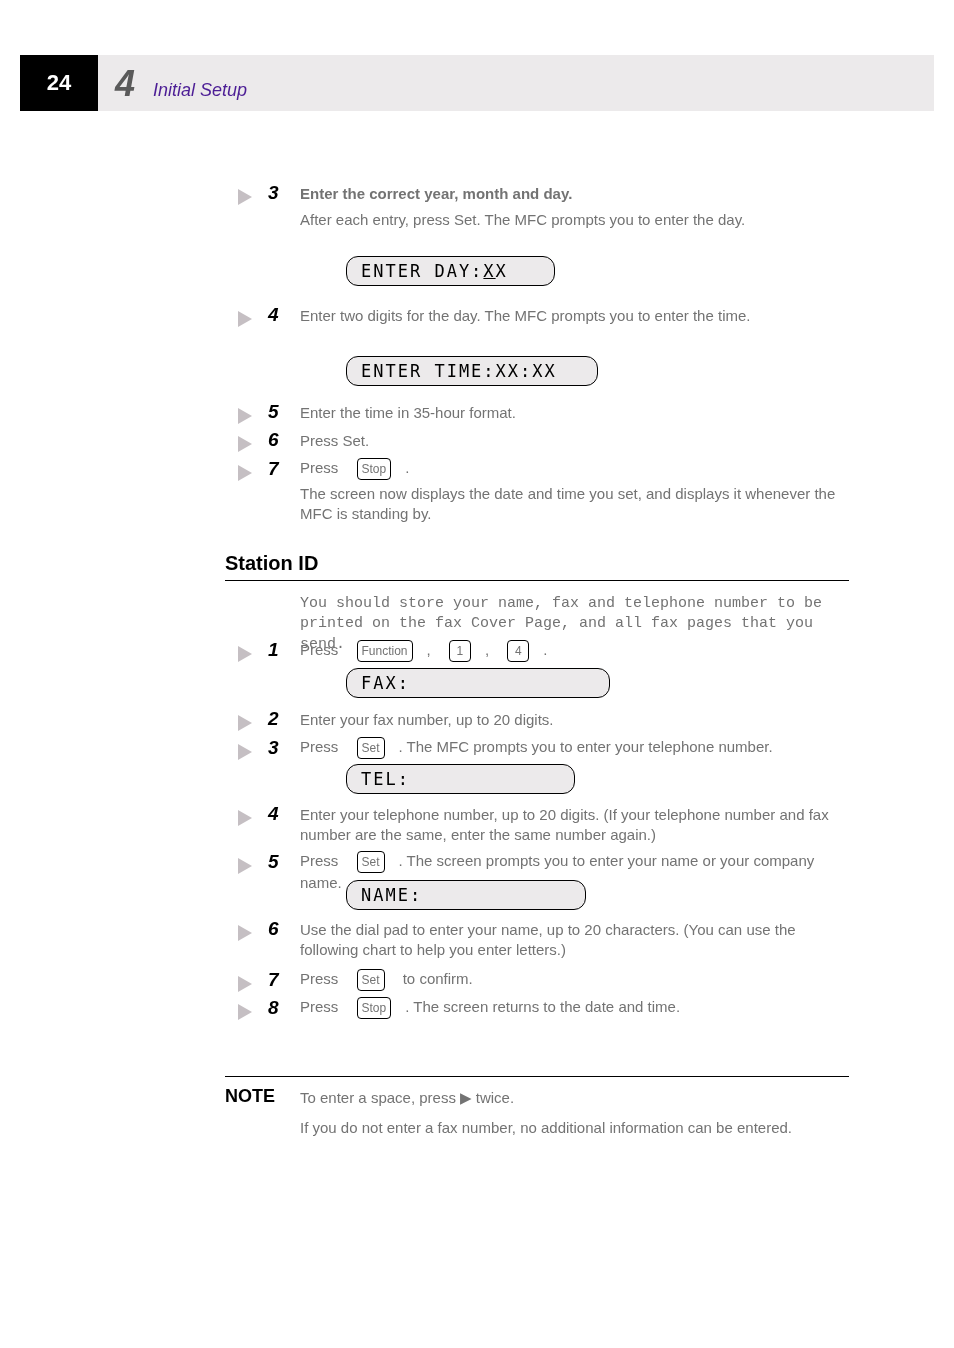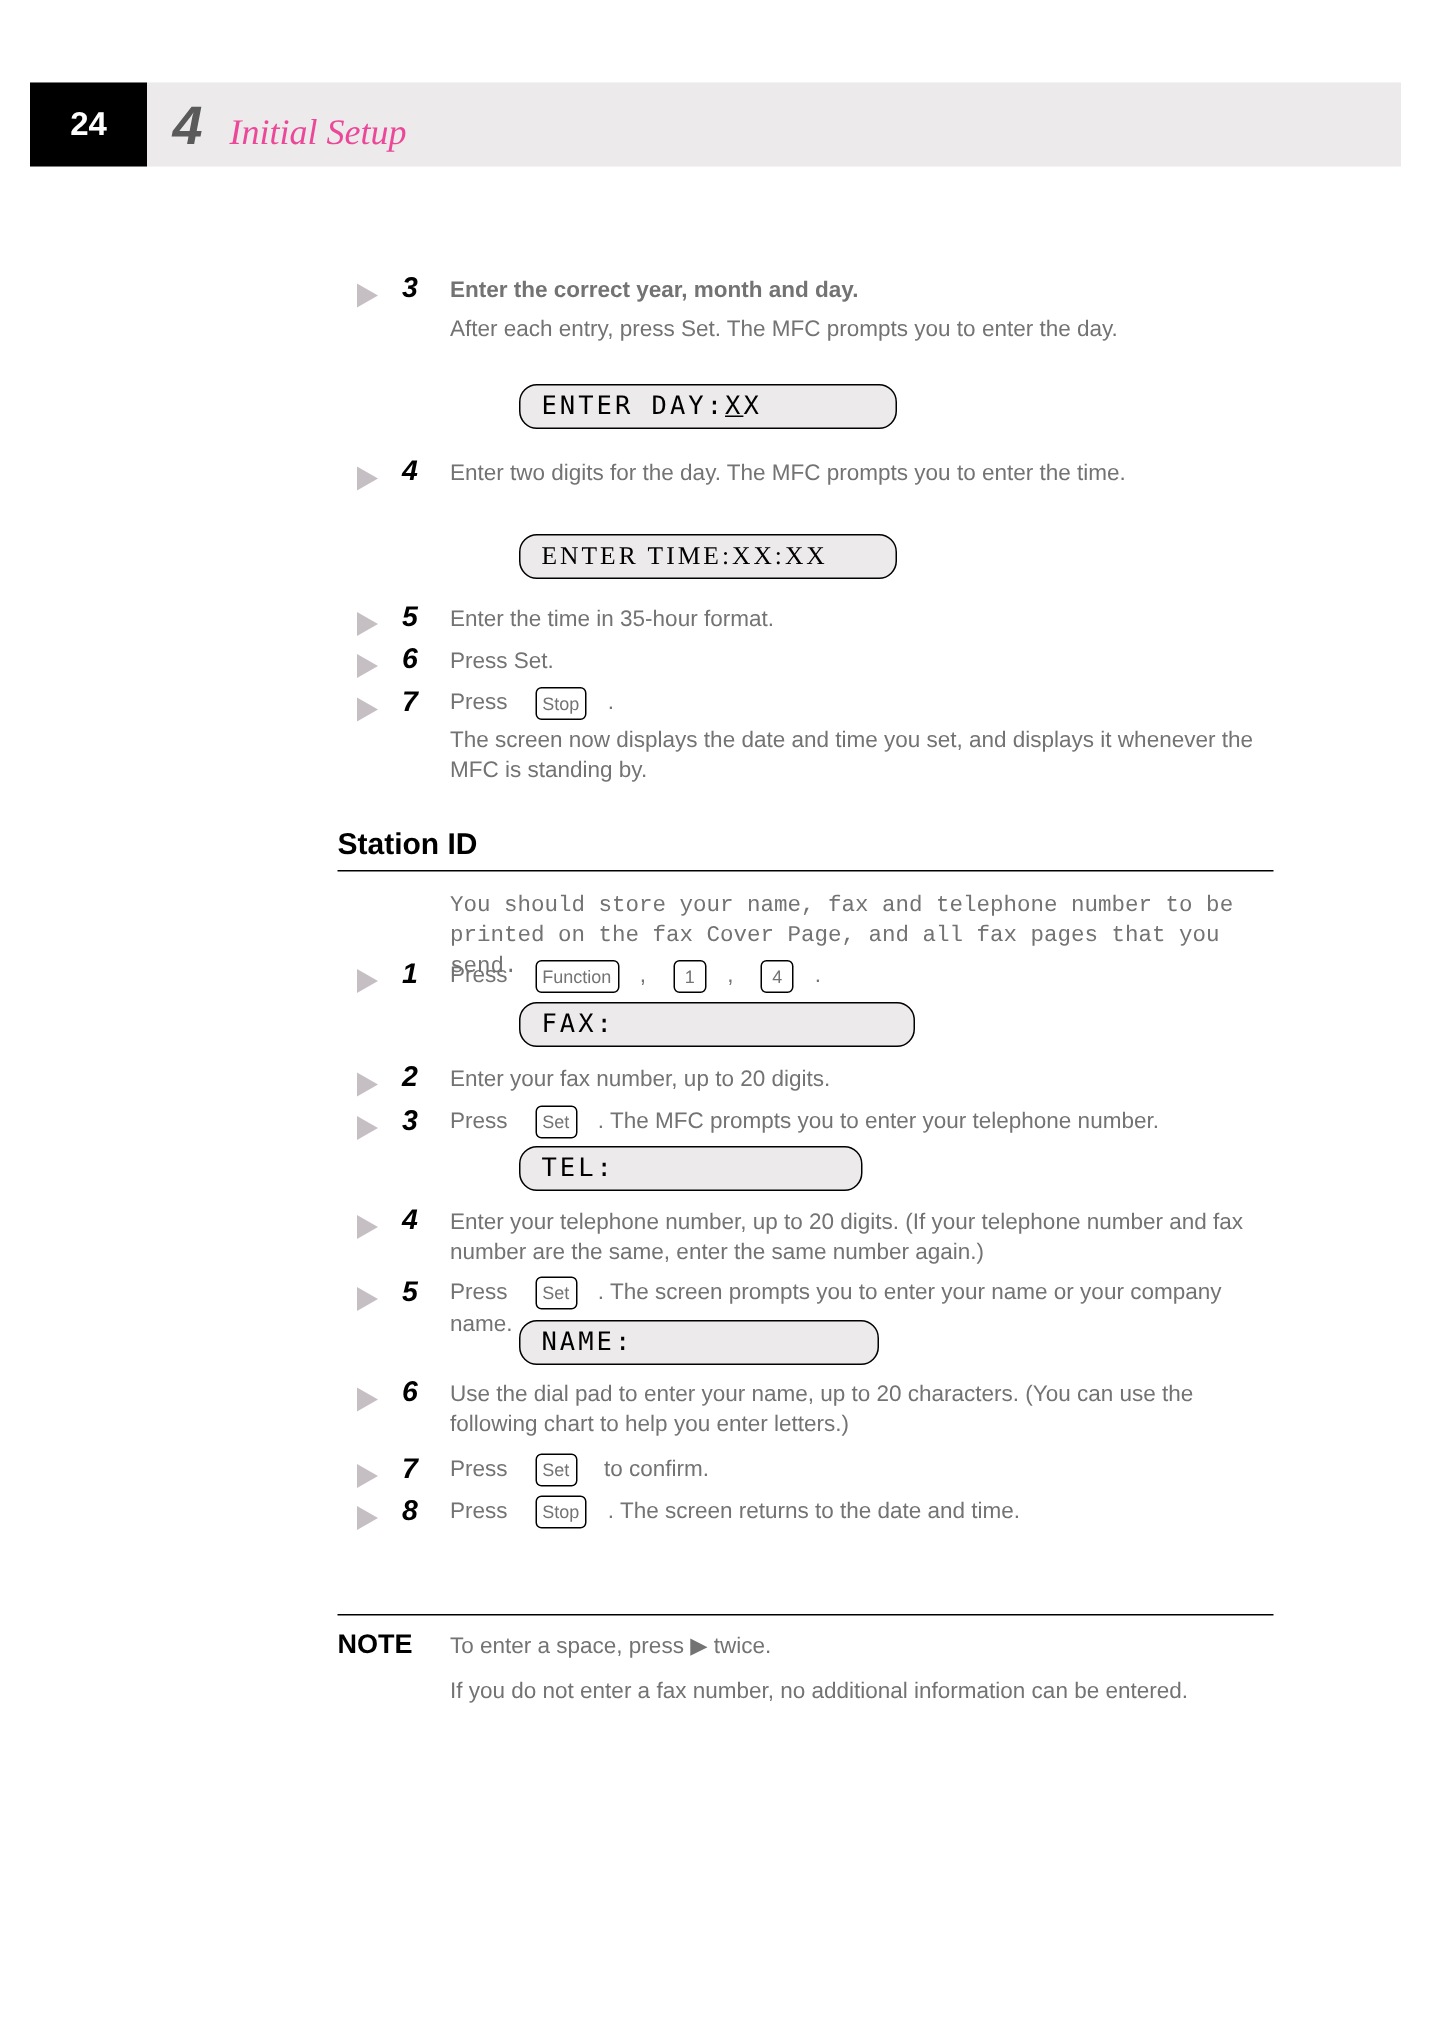--- a/index.html
+++ b/index.html
@@ -48,10 +48,9 @@
       color: #5a5a5a;
     }
     .chapter-title {
-      font-size: 24px;
+      font-size: 18px;
       font-style: italic;
-      color: #ec4899;
-      font-family: Liberation Serif, serif;
+      color: #4c1d95;
     }
     .instr {
       position: absolute;

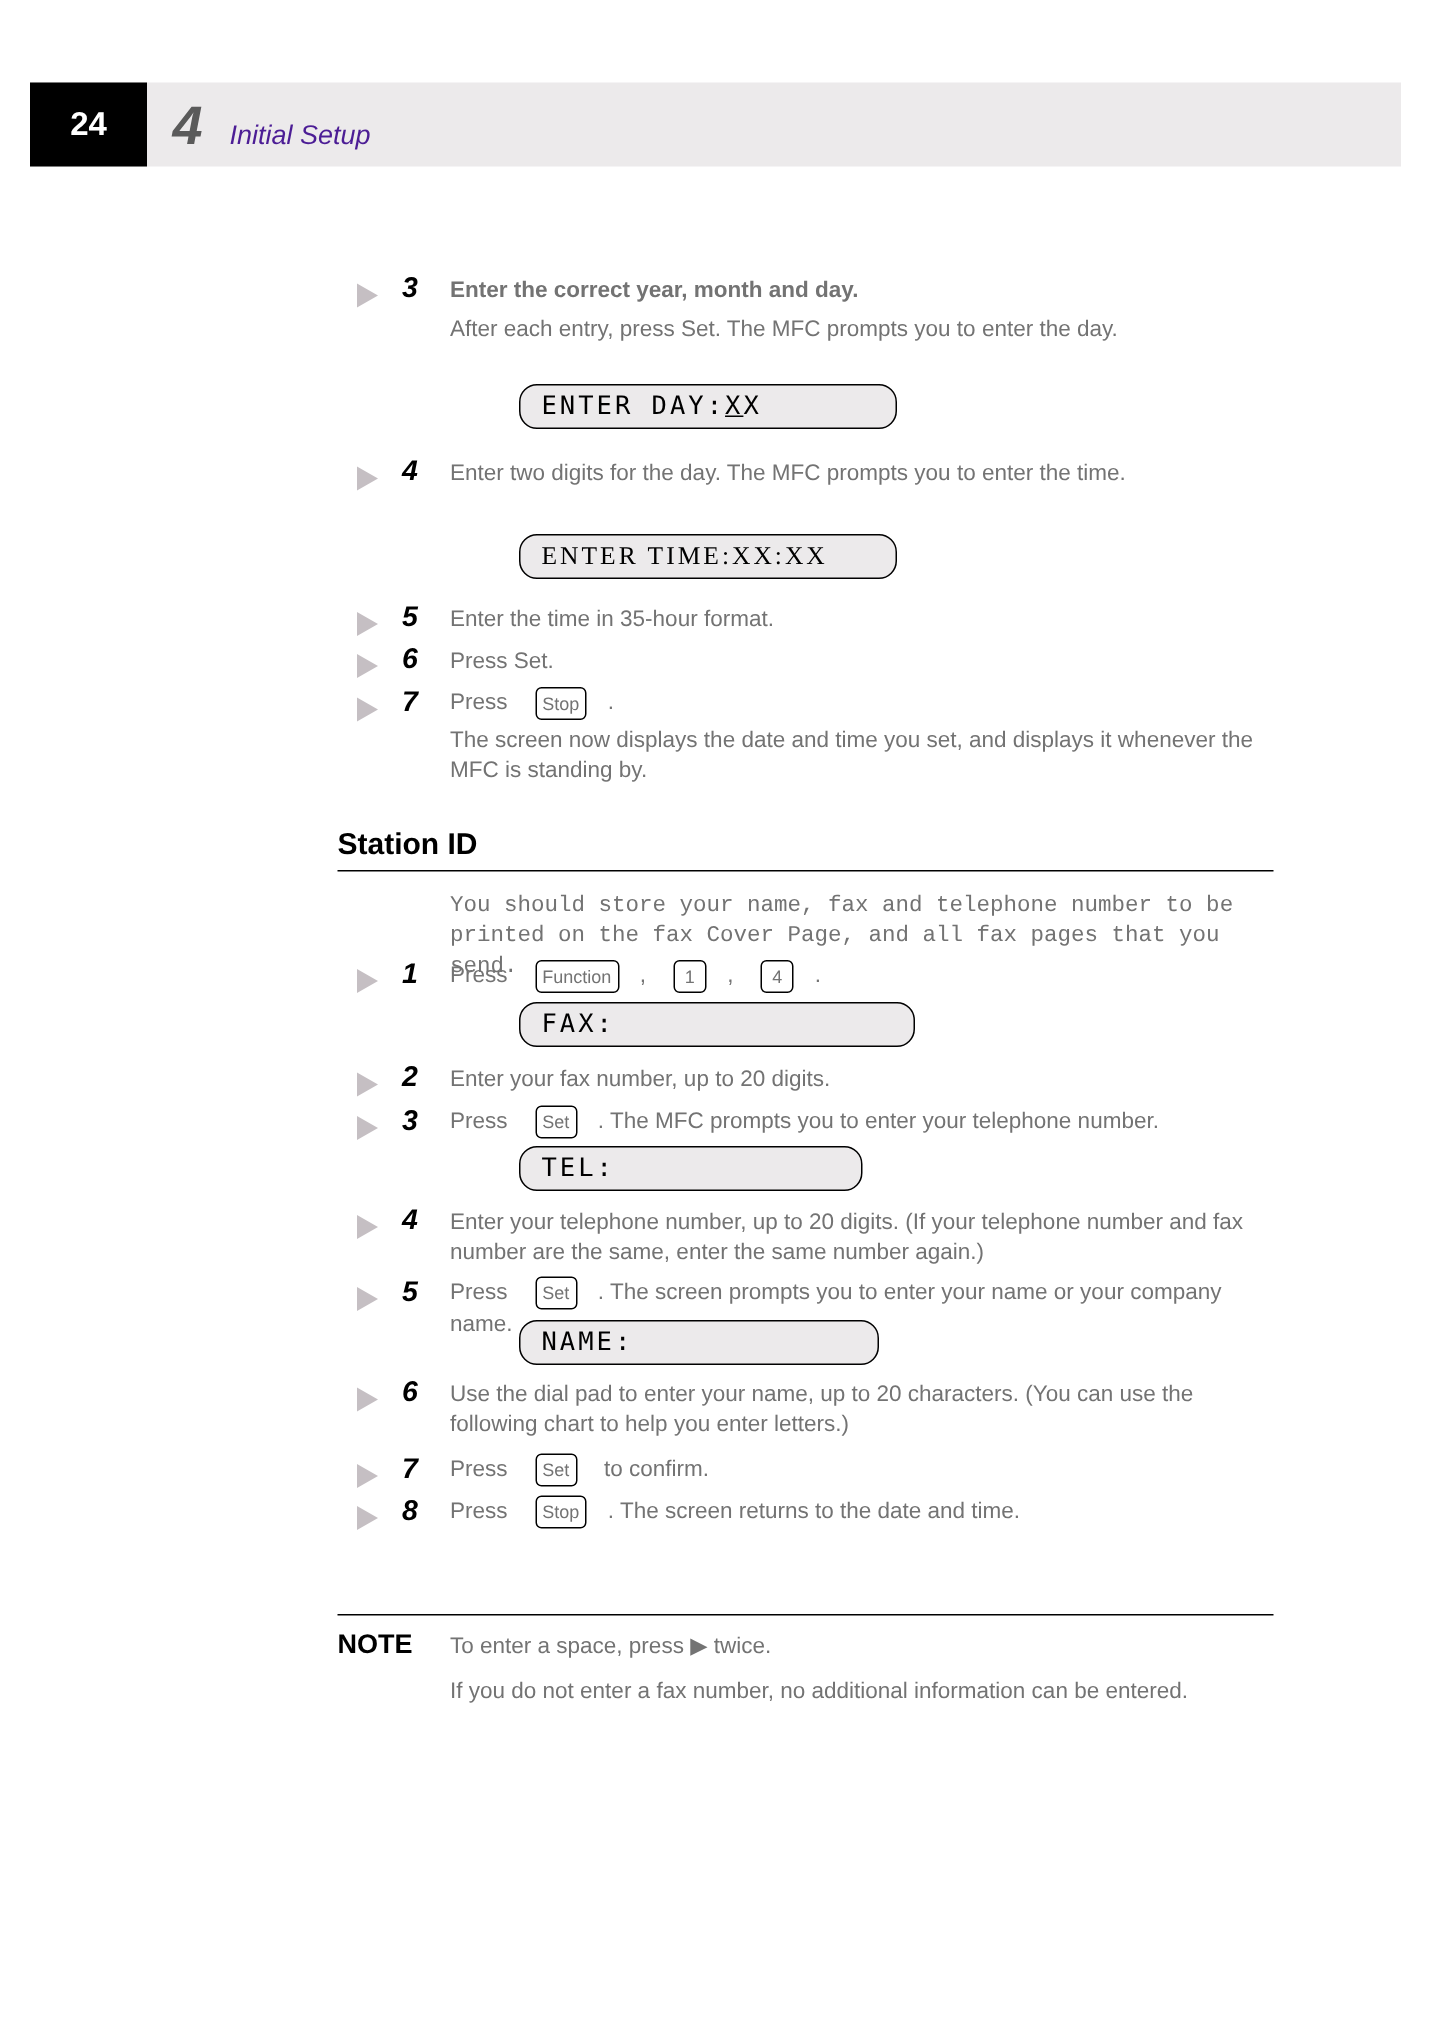--- a/index.html
+++ b/index.html
@@ -141,7 +141,7 @@
   <div class="body-text"><b>Enter the correct year, month and day.</b></div>
   <div class="body-text" style="margin-top:6px;">After each entry, press Set. The MFC prompts you to enter the day.</div>
 </div>
-<div class="lcd" style="top:256px; left:346px; width:252px;">
+<div class="lcd" style="top:256px; left:346px; width:209px;">
   <span>ENTER DAY:</span>
     <span class="underline">X</span>
     <span>X</span>

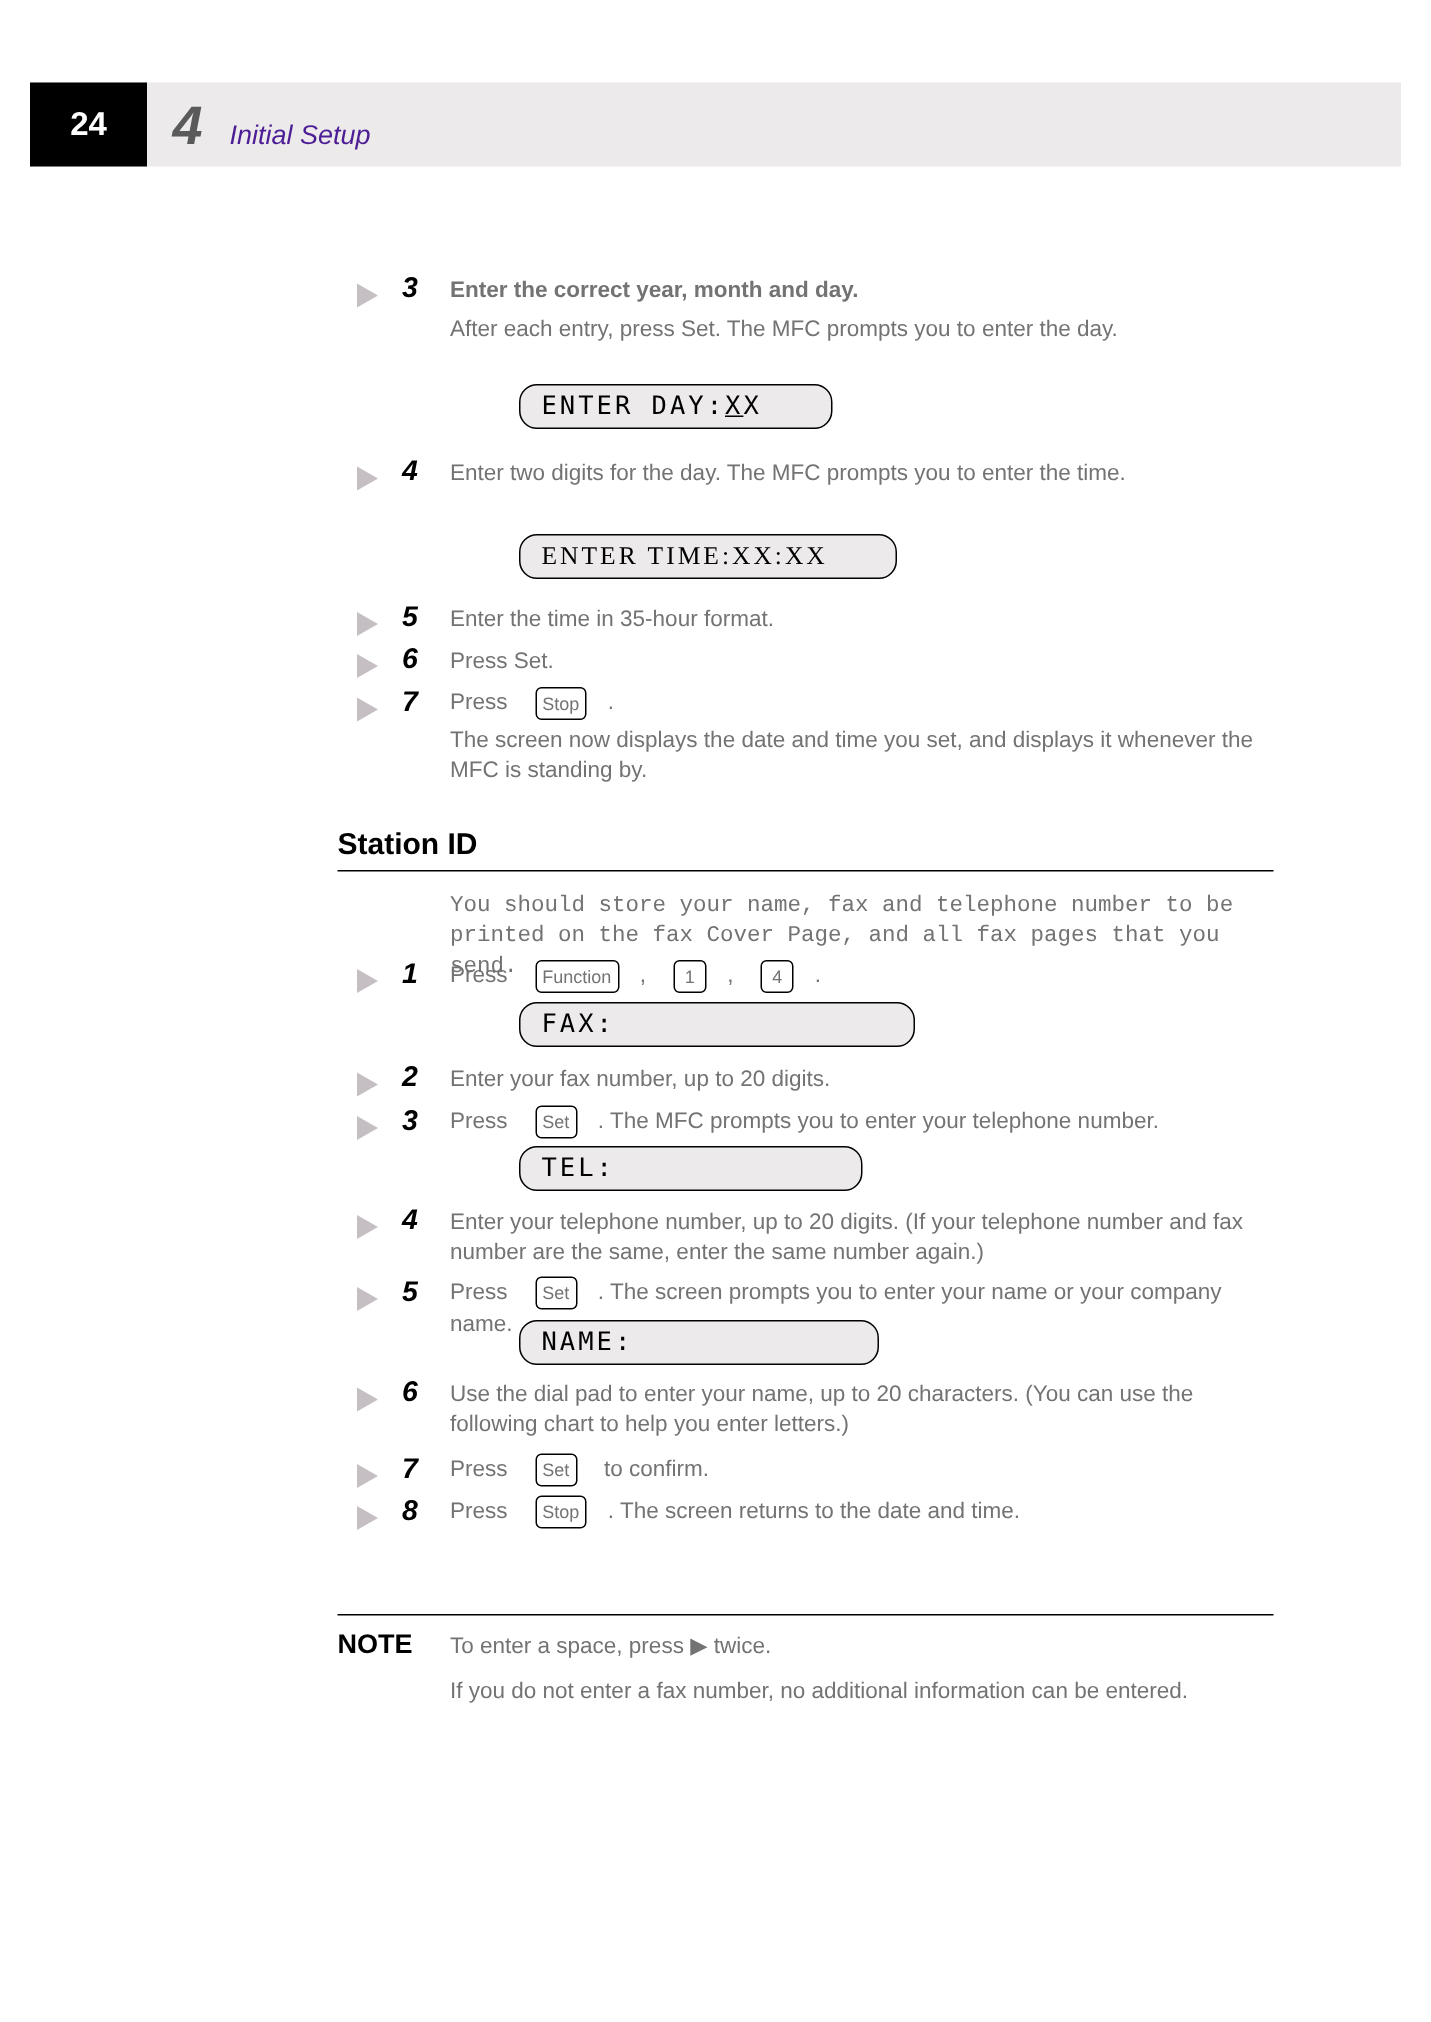--- a/index.html
+++ b/index.html
@@ -150,7 +150,7 @@
 <div class="arrow-icon" style="top:311px; left:238px;"></div>
 <span class="step-num" style="top:304px; left:268px;">4</span>
 <div class="instr body-text" style="top:306px;">Enter two digits for the day. The MFC prompts you to enter the time.</div>
-<div class="lcd" style="top:356px; left:346px; width:252px;font-family:Liberation Serif, serif;">
+<div class="lcd" style="top:356px; left:346px; width:252px;">
   <span>ENTER TIME:XX:XX</span>
 </div>
 

